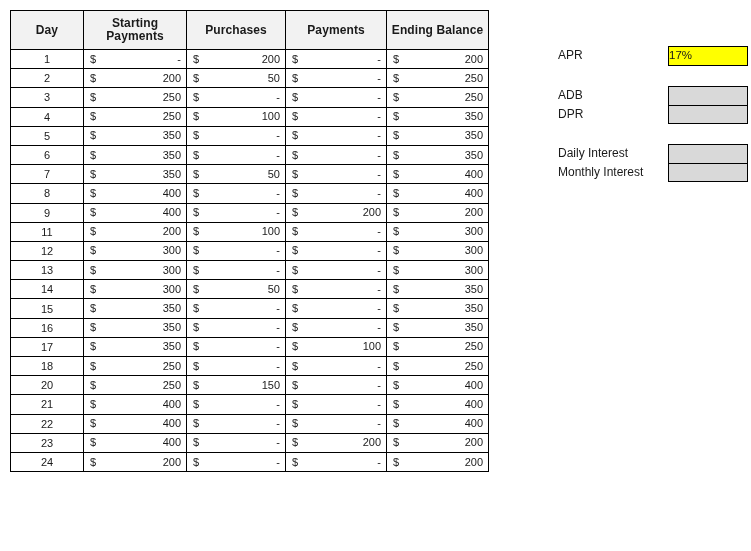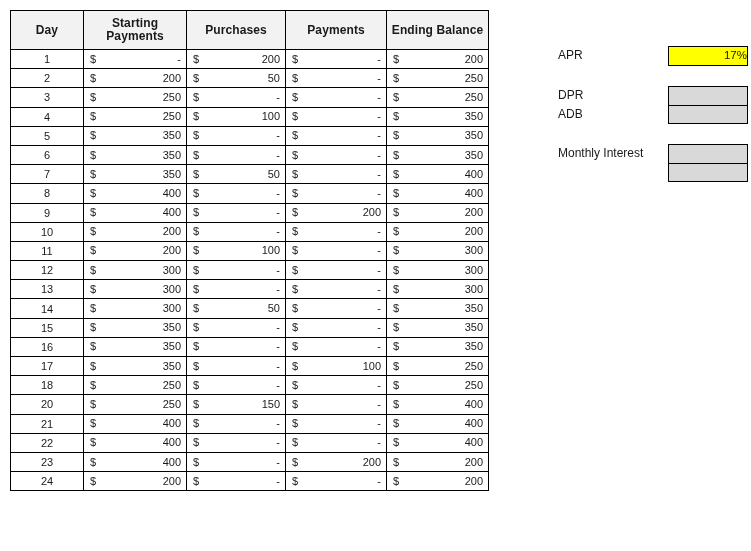--- a/index.html
+++ b/index.html
@@ -115,7 +115,7 @@
   .sum-box {
     height: 17.5px;
     line-height: 17.5px;
-    text-align: right;
+    text-align: left;
     font-size: 11.5px;
     background: #d9d9d9;
     border-bottom: 1.5px solid #000000;

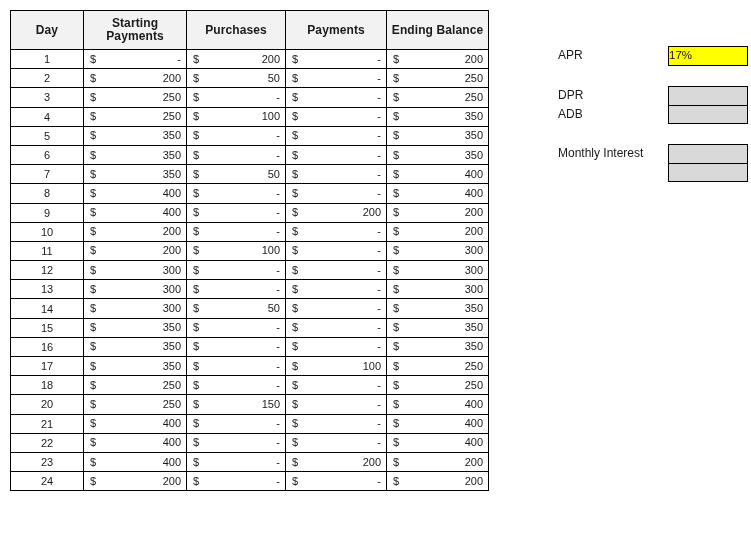--- a/index.html
+++ b/index.html
@@ -792,8 +792,8 @@
 
   <div id="group-rates" class="sum-group">
     <div class="sum-labels">
+      <div class="sum-label">ADB</div>
       <div class="sum-label">DPR</div>
-      <div class="sum-label">ADB</div>
     </div>
     <div class="sum-boxes">
       <div class="sum-box"></div>

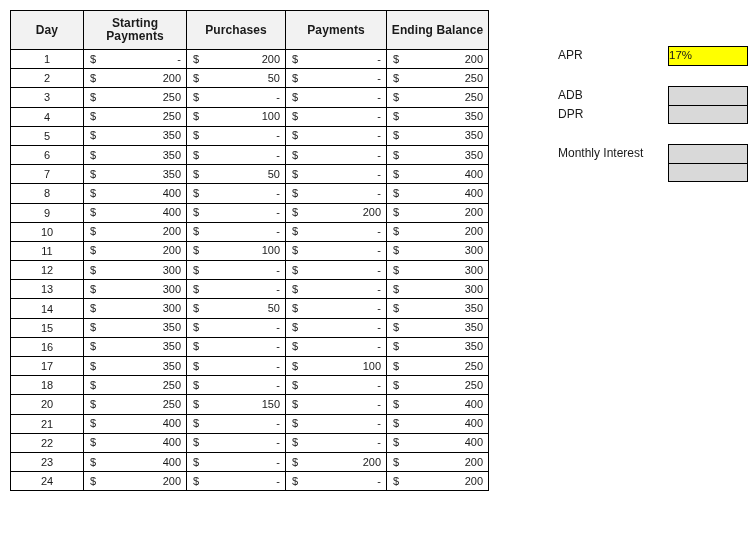--- a/index.html
+++ b/index.html
@@ -803,6 +803,7 @@
 
   <div id="group-interest" class="sum-group">
     <div class="sum-labels">
+      <div class="sum-label">Daily Interest</div>
       <div class="sum-label">Monthly Interest</div>
     </div>
     <div class="sum-boxes">

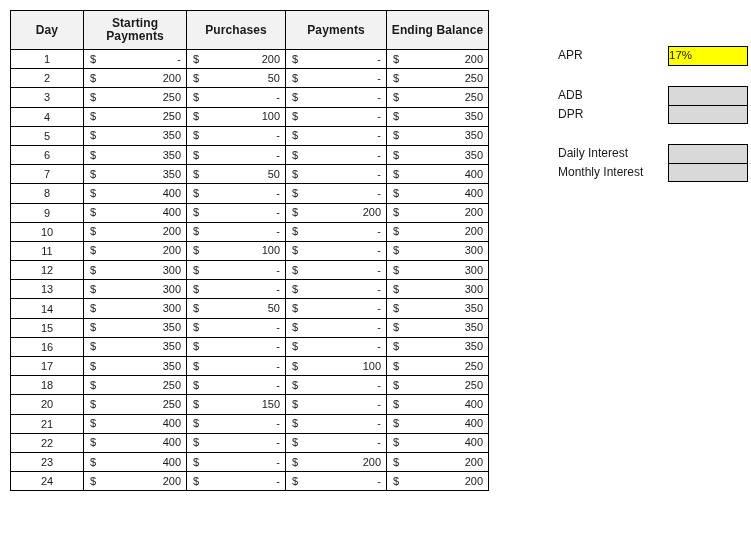--- a/index.html
+++ b/index.html
@@ -398,33 +398,6 @@
           </td>
         </tr>
         <tr>
-          <td class="day-cell">10</td>
-          <td class="money">
-            <span class="acct">
-              <span class="sym">$</span>
-              <span class="amt">200</span>
-            </span>
-          </td>
-          <td class="money">
-            <span class="acct">
-              <span class="sym">$</span>
-              <span class="amt">-</span>
-            </span>
-          </td>
-          <td class="money">
-            <span class="acct">
-              <span class="sym">$</span>
-              <span class="amt">-</span>
-            </span>
-          </td>
-          <td class="money">
-            <span class="acct">
-              <span class="sym">$</span>
-              <span class="amt">200</span>
-            </span>
-          </td>
-        </tr>
-        <tr>
           <td class="day-cell">11</td>
           <td class="money">
             <span class="acct">

